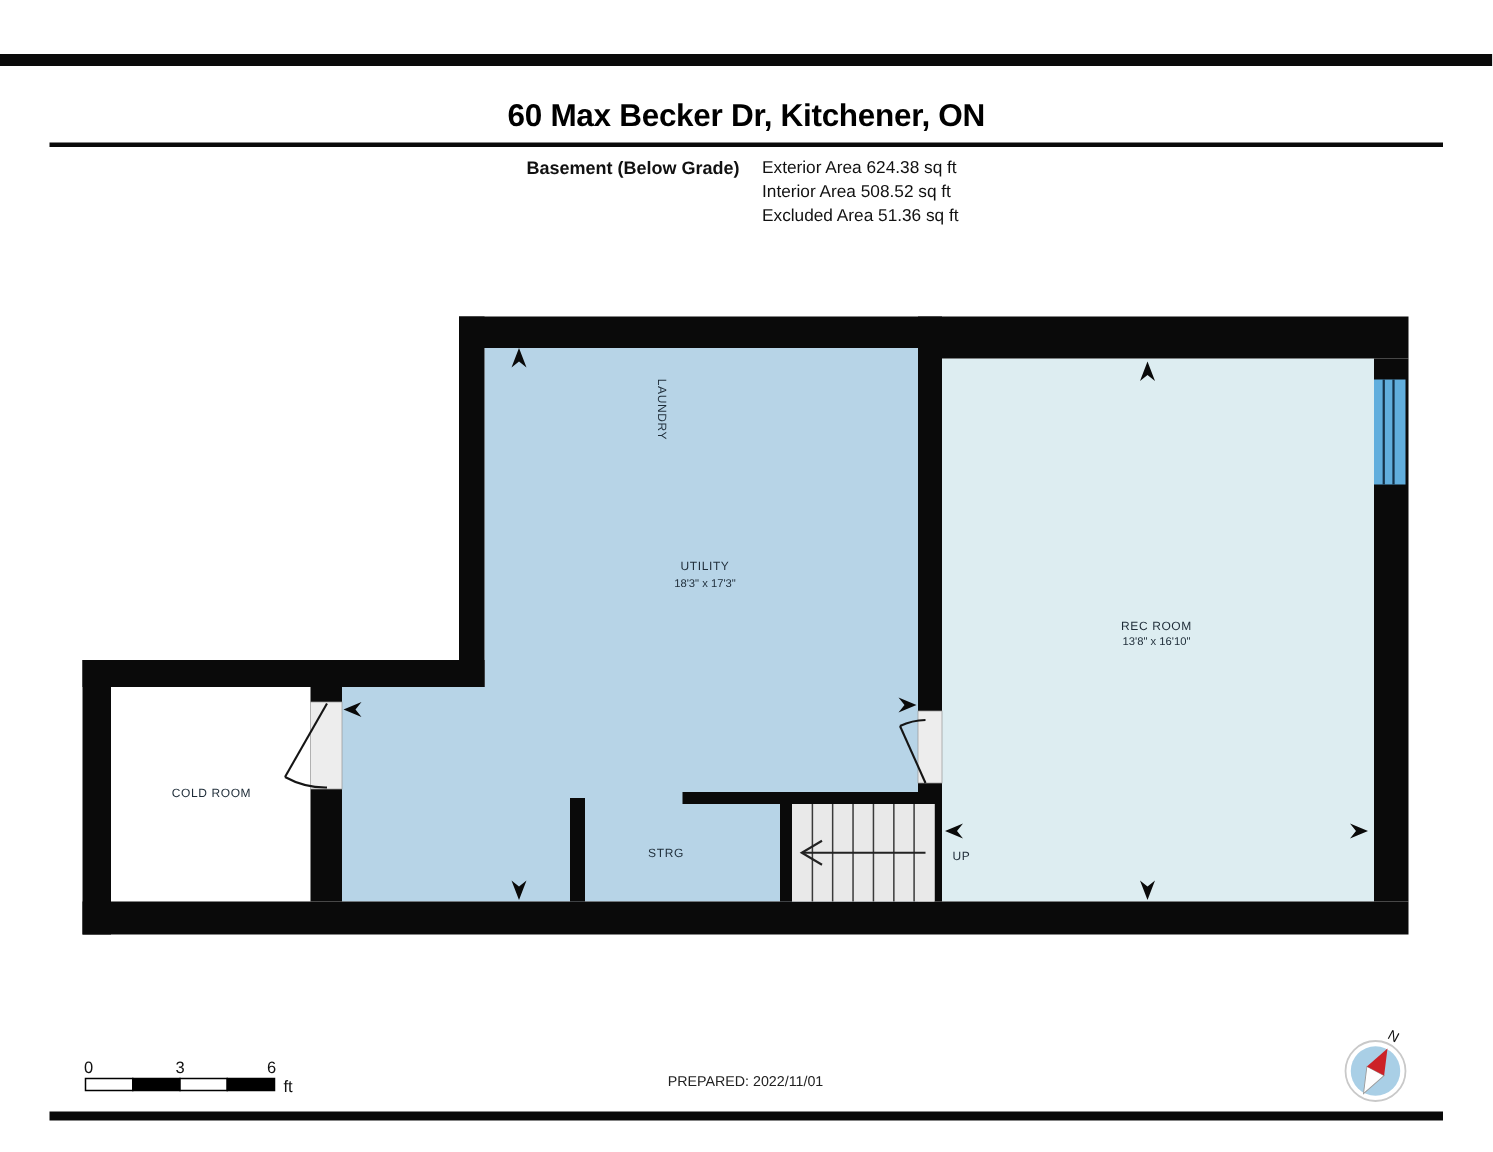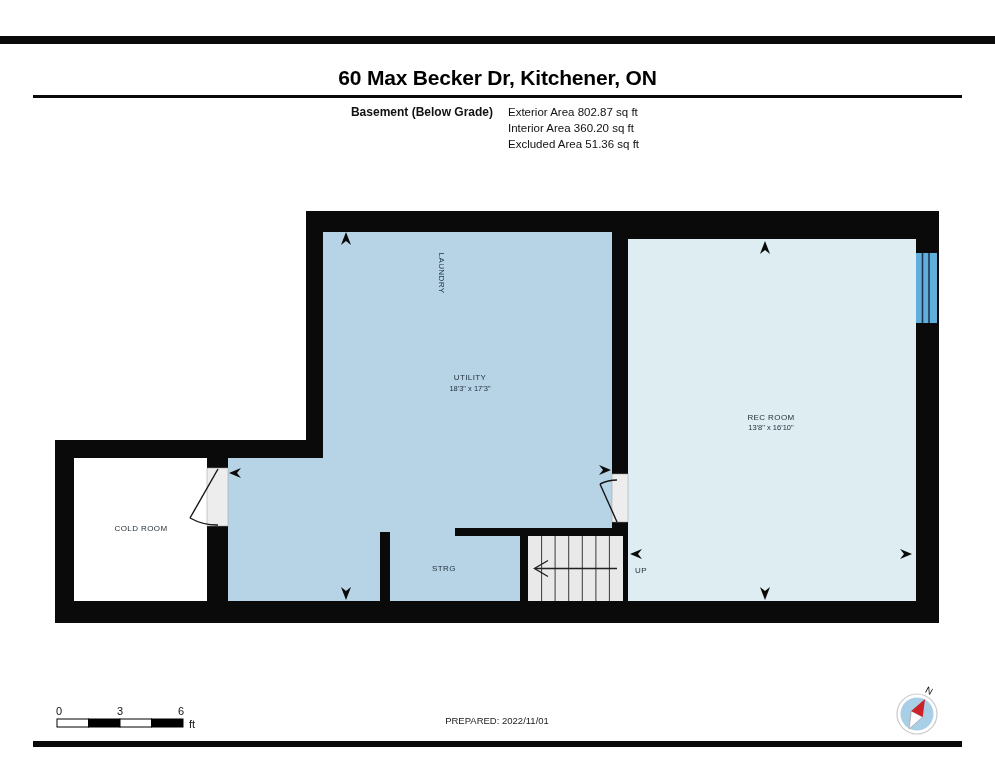--- a/index.html
+++ b/index.html
@@ -42,7 +42,7 @@
 
   <div class="abs floor-label">Basement (Below Grade)</div>
   <div class="abs area-list">
-    <div>Exterior Area 802.87 sq ft</div>
+    <div>Exterior Area 624.38 sq ft</div>
     <div>Interior Area 360.20 sq ft</div>
     <div>Excluded Area 51.36 sq ft</div>
   </div>

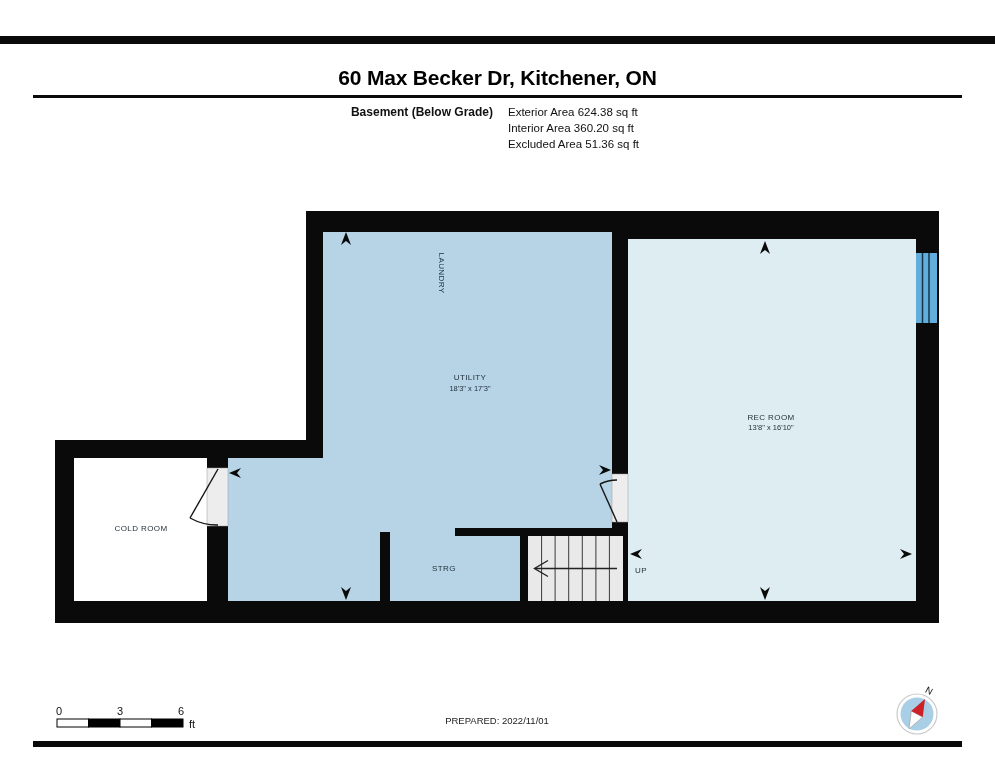--- a/index.html
+++ b/index.html
@@ -43,7 +43,7 @@
   <div class="abs floor-label">Basement (Below Grade)</div>
   <div class="abs area-list">
     <div>Exterior Area 624.38 sq ft</div>
-    <div>Interior Area 360.20 sq ft</div>
+    <div>Interior Area 508.52 sq ft</div>
     <div>Excluded Area 51.36 sq ft</div>
   </div>
 

